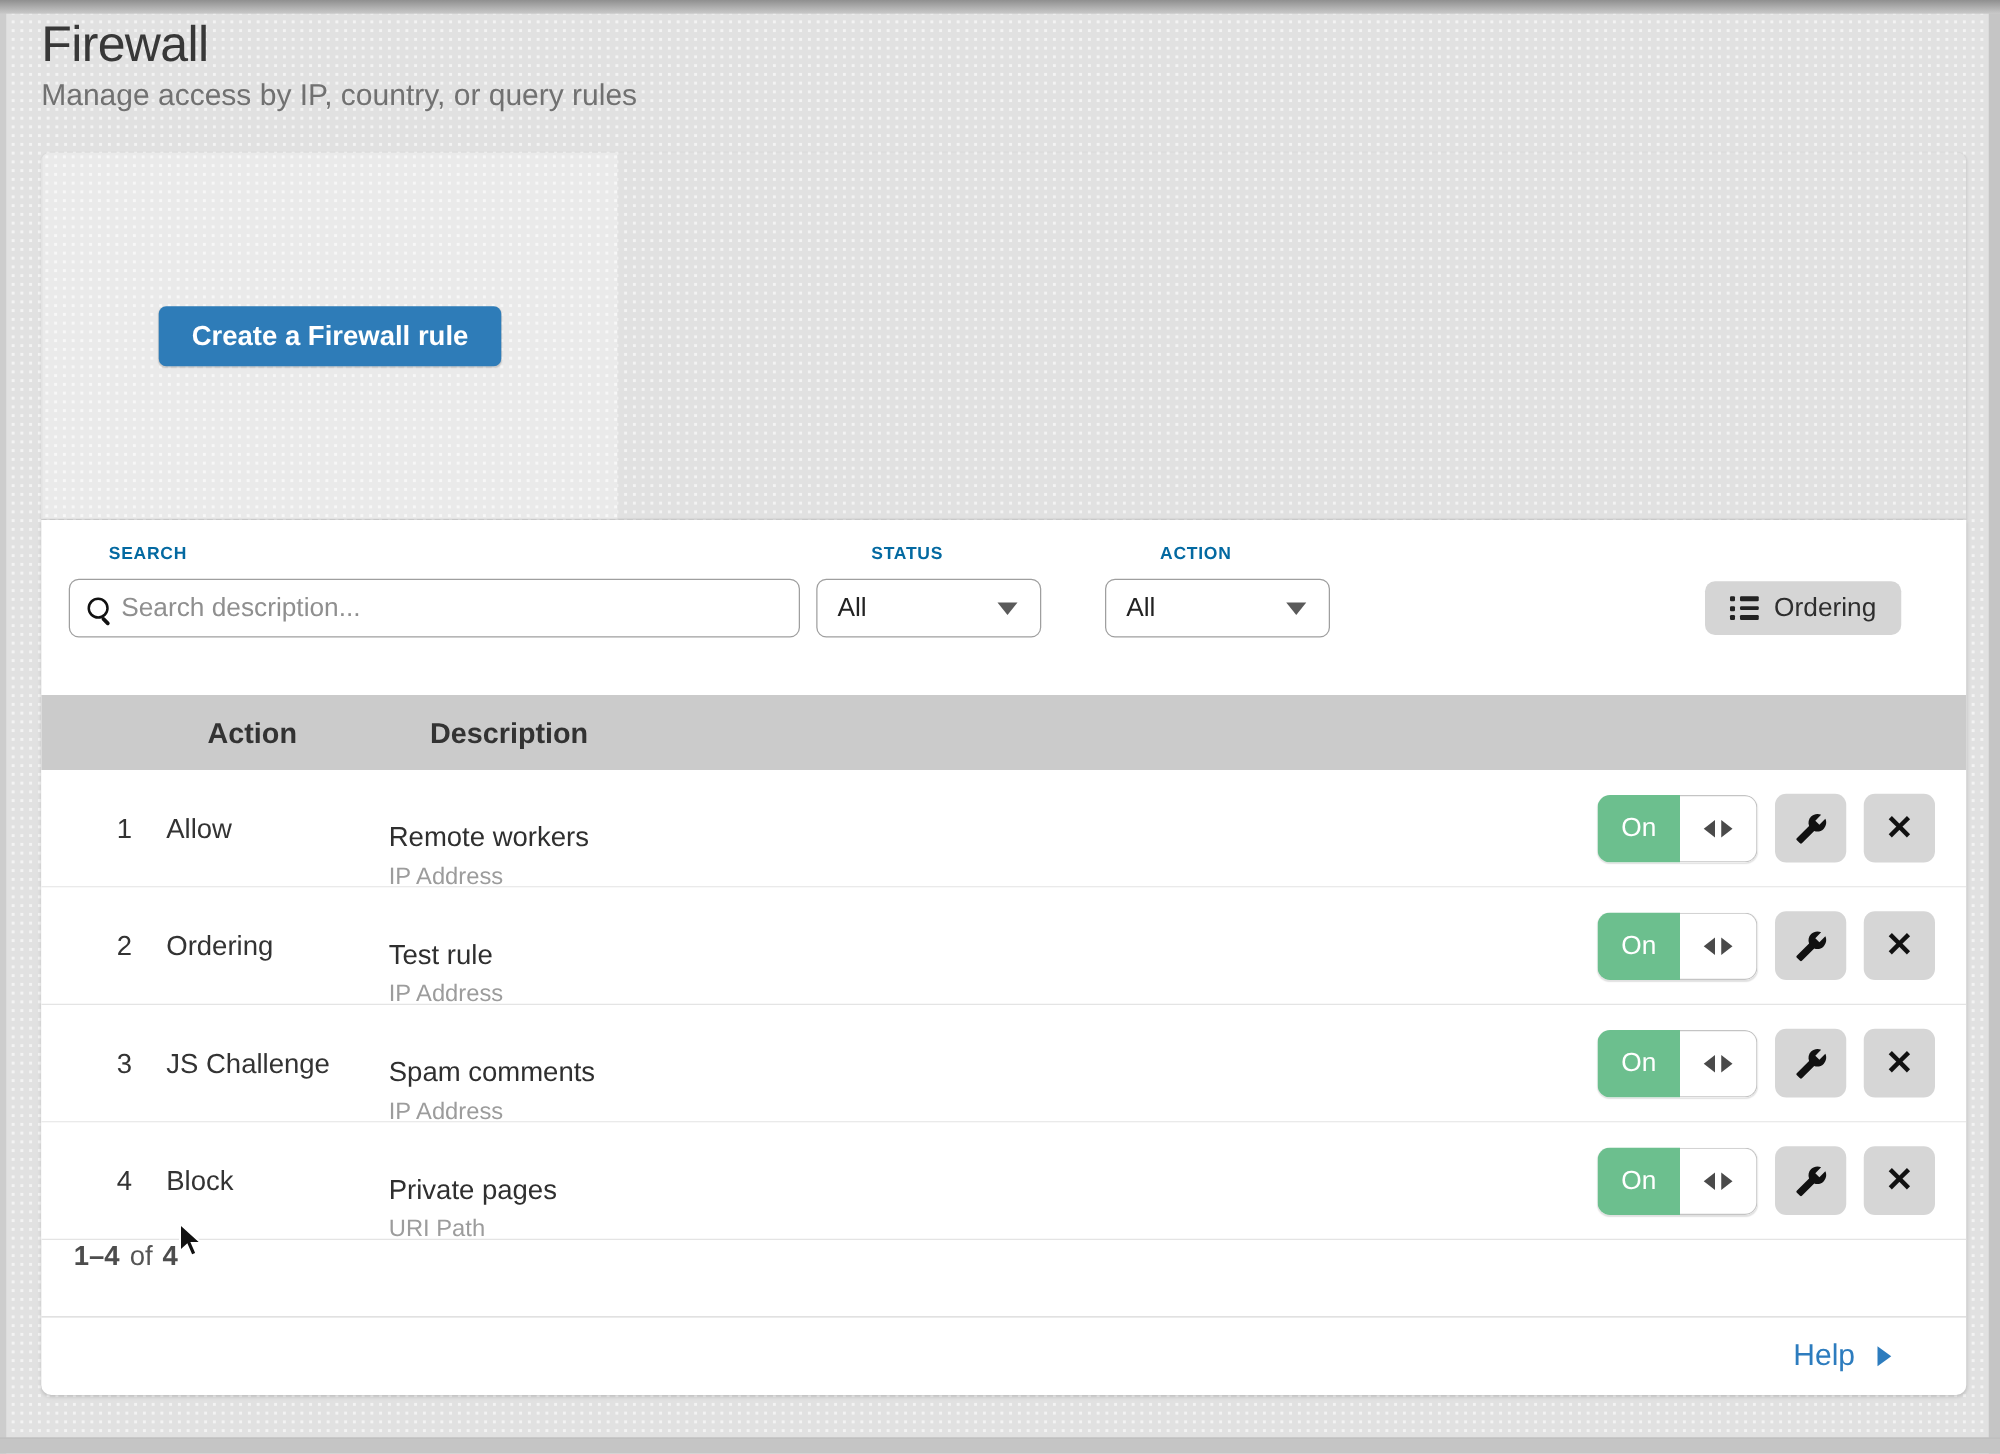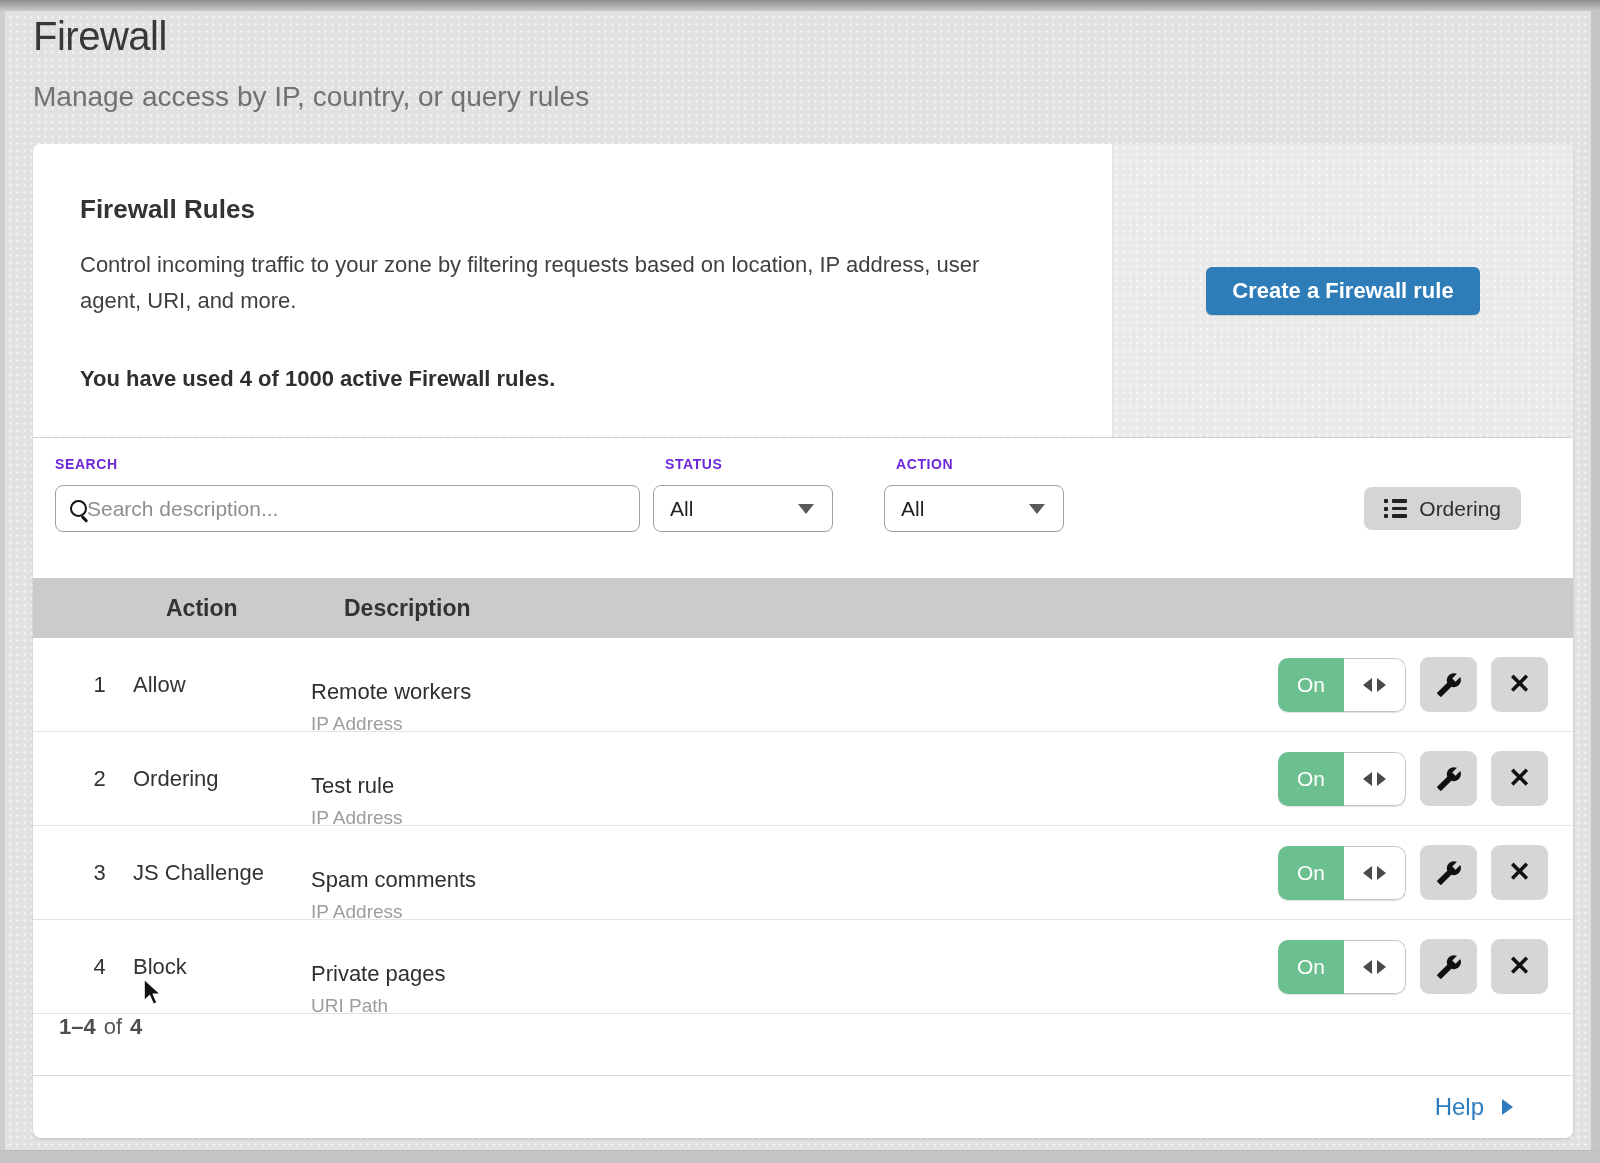--- a/index.html
+++ b/index.html
@@ -27,7 +27,7 @@
 
   .page-title { margin-top: 14px; font-size: 40px; font-weight: 500;
     letter-spacing: -0.5px; color: #383838; }
-  .page-subtitle { margin-top: 22px; font-size: 28px; font-weight: 400; color: #717171; }
+  .page-subtitle { margin-top: 4px; font-size: 24px; font-weight: 400; color: #717171; }
 
   
   .banner { margin-top: 31px; height: 293px; display: flex;

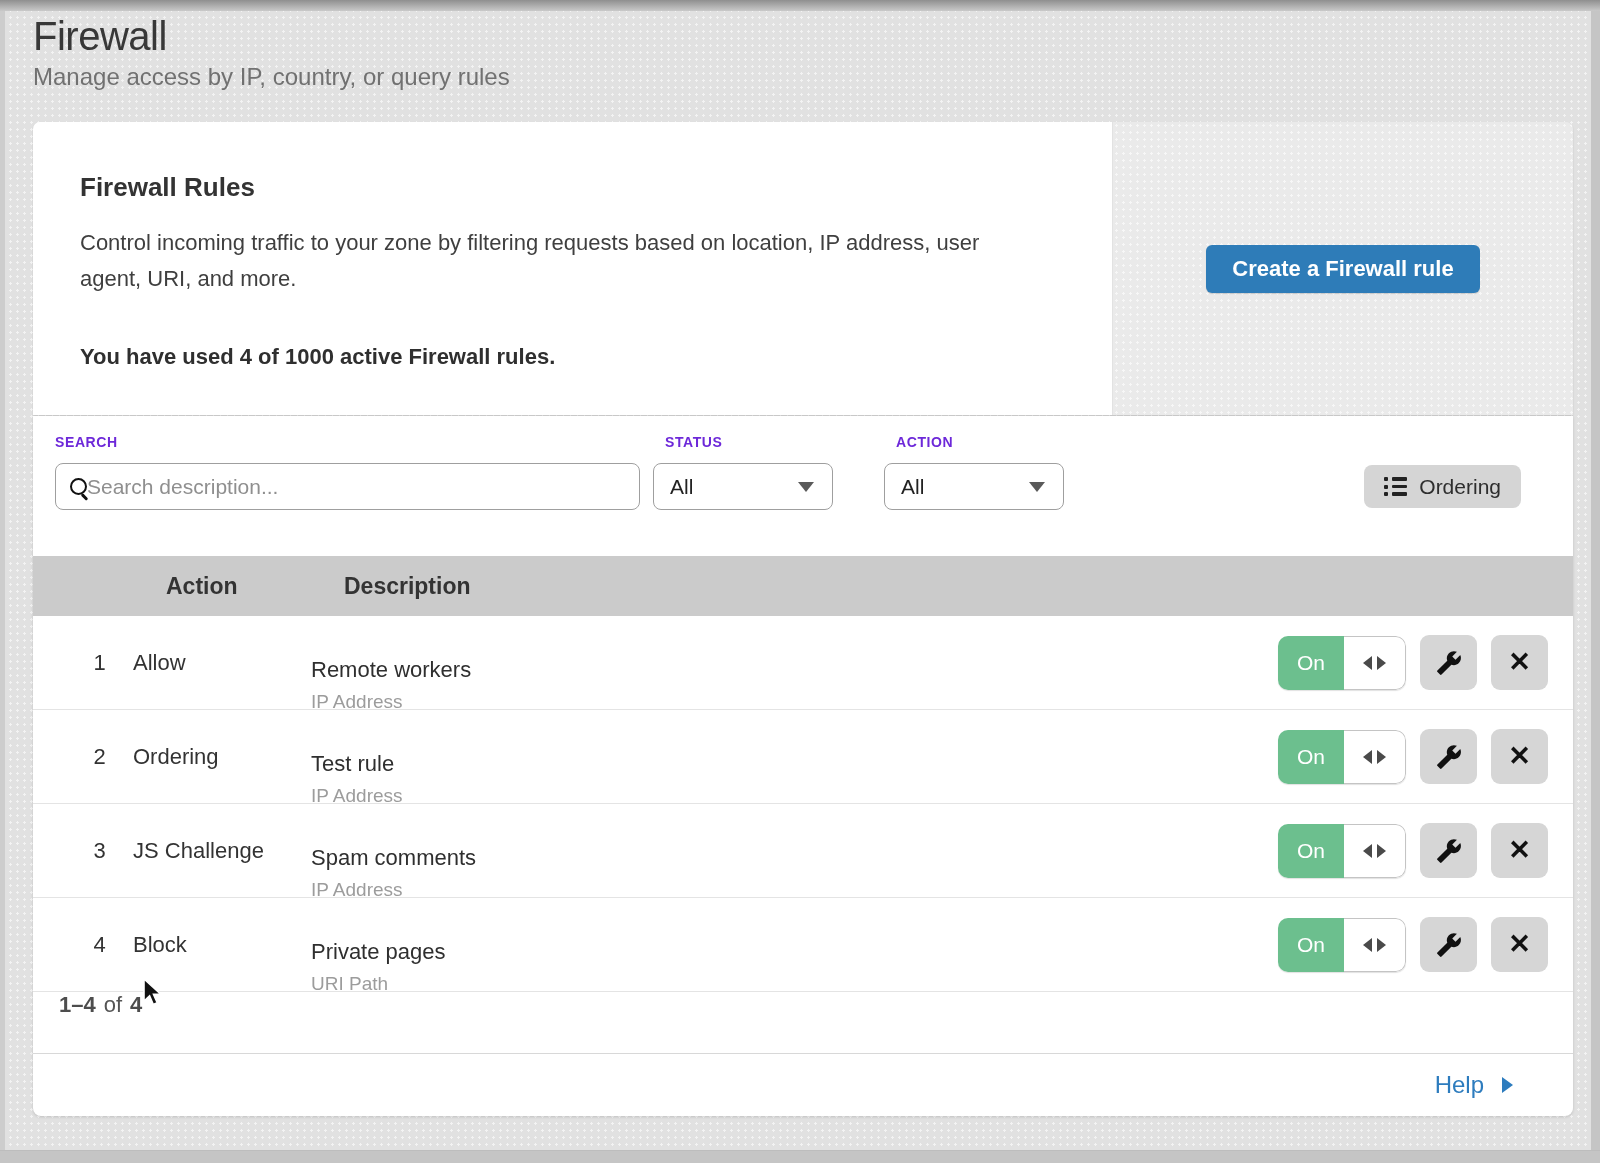--- a/index.html
+++ b/index.html
@@ -152,11 +152,6 @@
   <div class="page-subtitle">Manage access by IP, country, or query rules</div>
 
   <section class="banner">
-    <div class="banner-left">
-      <h2 class="banner-heading">Firewall Rules</h2>
-      <p class="banner-desc">Control incoming traffic to your zone by filtering requests based on location, IP address, user agent, URI, and more.</p>
-      <p class="banner-usage">You have used 4 of 1000 active Firewall rules.</p>
-    </div>
     <div class="banner-right">
       <button class="create-btn">Create a Firewall rule</button>
     </div>

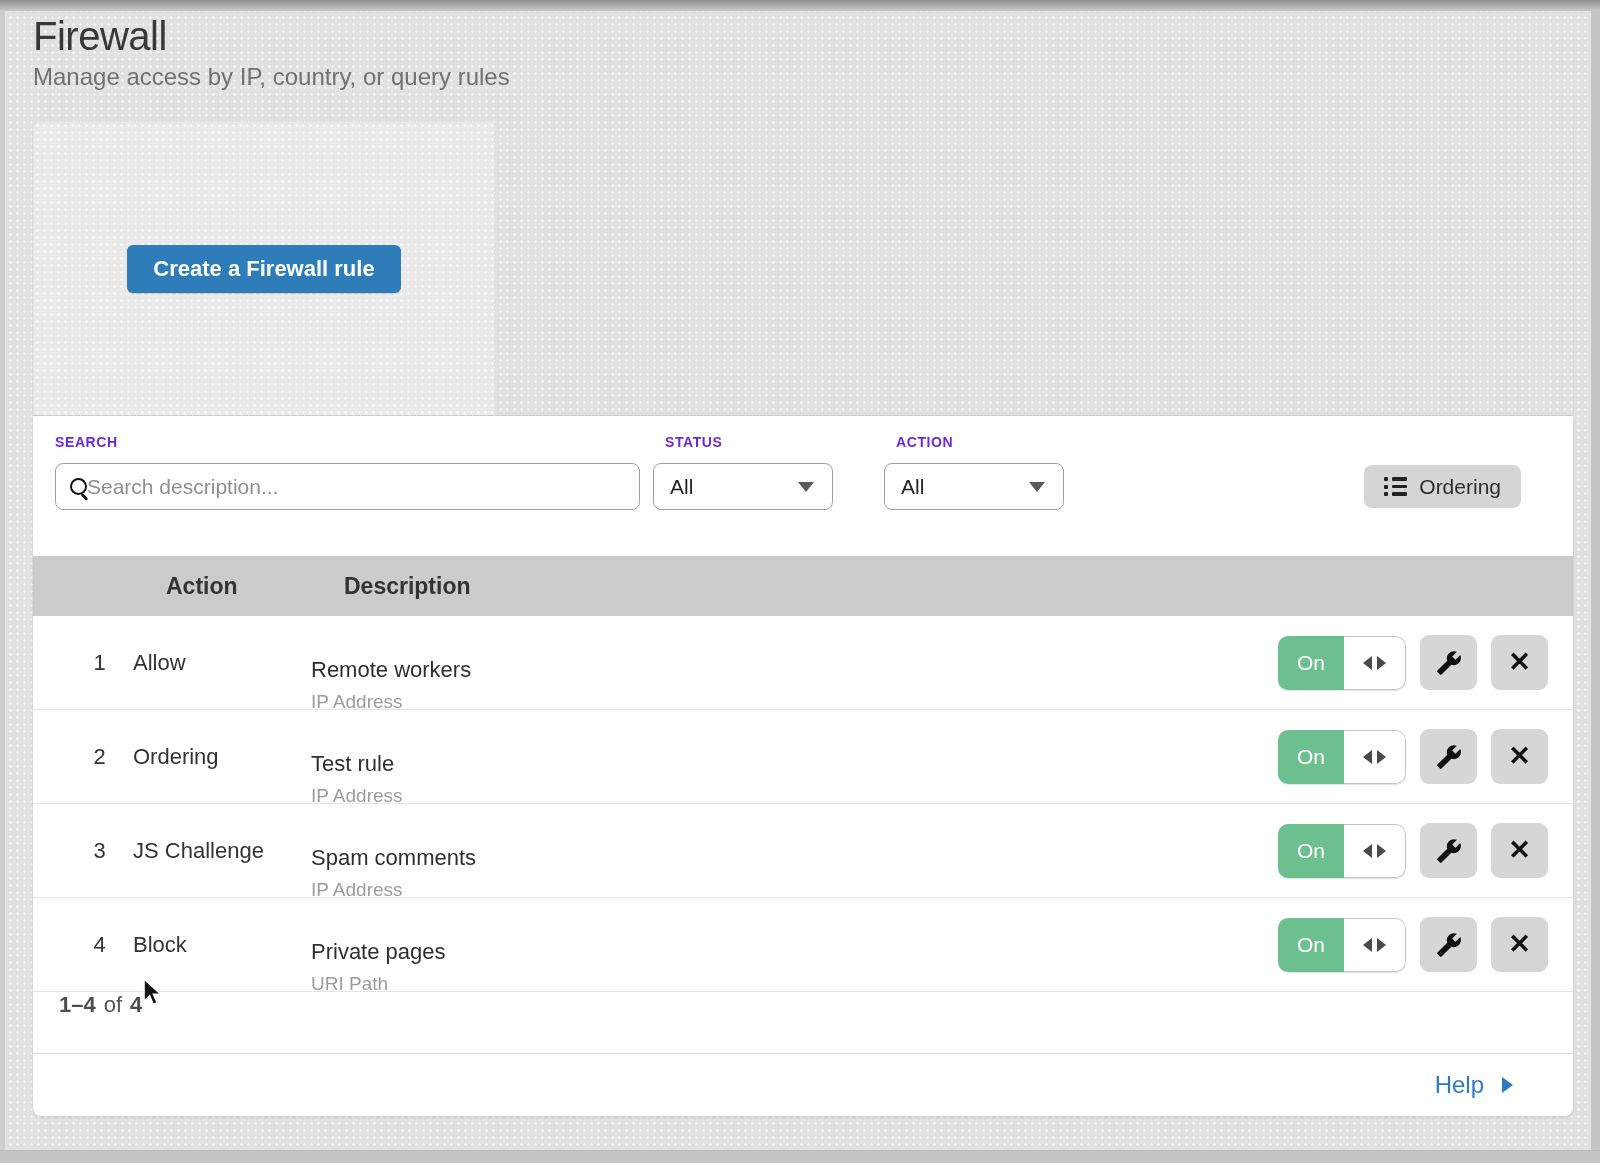--- a/index.html
+++ b/index.html
@@ -55,7 +55,7 @@
 
   .filters { position: relative; height: 140px; }
   .filter-label { position: absolute; top: 18px; font-size: 14px; font-weight: 700;
-    letter-spacing: 0.6px; color: #6d28d9; }
+    letter-spacing: 0.6px; color: #0369a1; margin-left: 32px; }
   .lbl-search { left: 22px; }
   .lbl-status { left: 632px; }
   .lbl-action { left: 863px; }

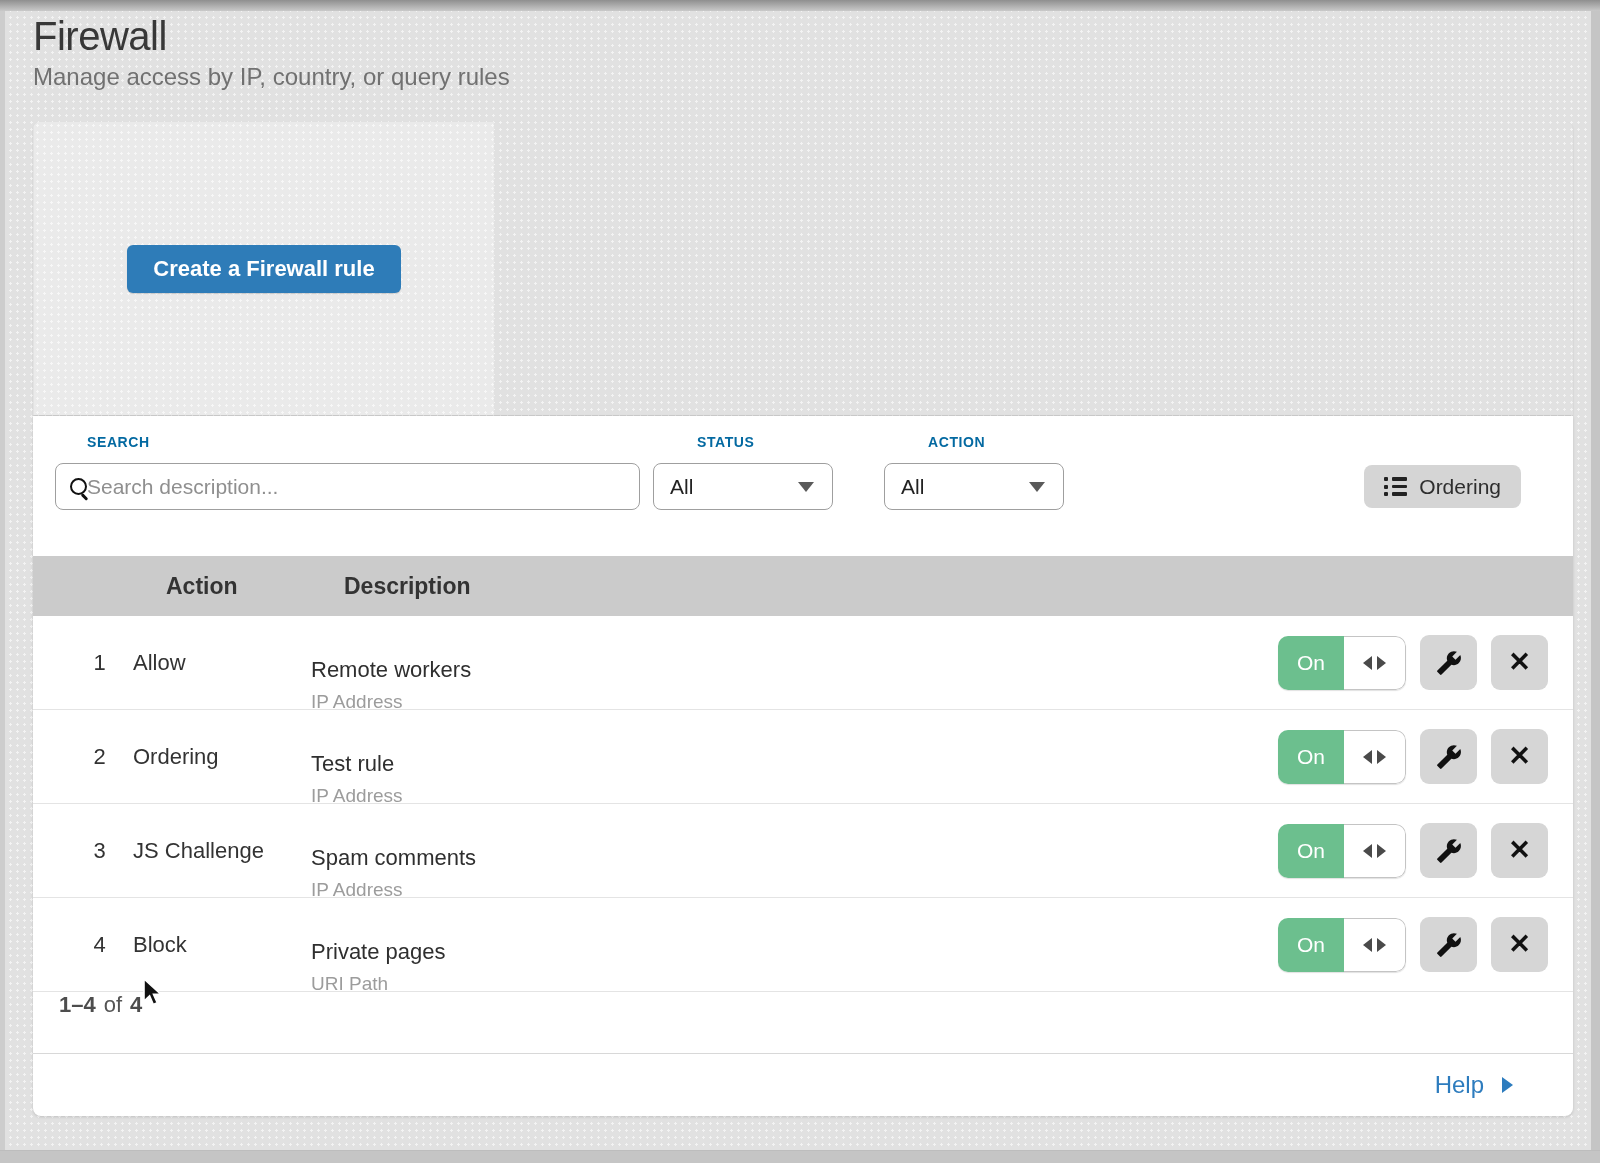--- a/index.html
+++ b/index.html
@@ -63,7 +63,7 @@
     border: 1px solid #9f9f9f; border-radius: 8px; background: #fff;
     display: flex; align-items: center; padding: 0 14px; }
   .search-box input { border: none; outline: none; flex: 1; font-family: inherit;
-    font-size: 21px; color: #333; background: transparent; margin-left: 0; }
+    font-size: 21px; color: #333; background: transparent; margin-left: 10px; }
   .search-box input::placeholder { color: #8f8f8f; }
   .magnifier { width: 17px; height: 17px; border: 2.6px solid #111;
     border-radius: 50%; position: relative; flex: 0 0 auto; }

